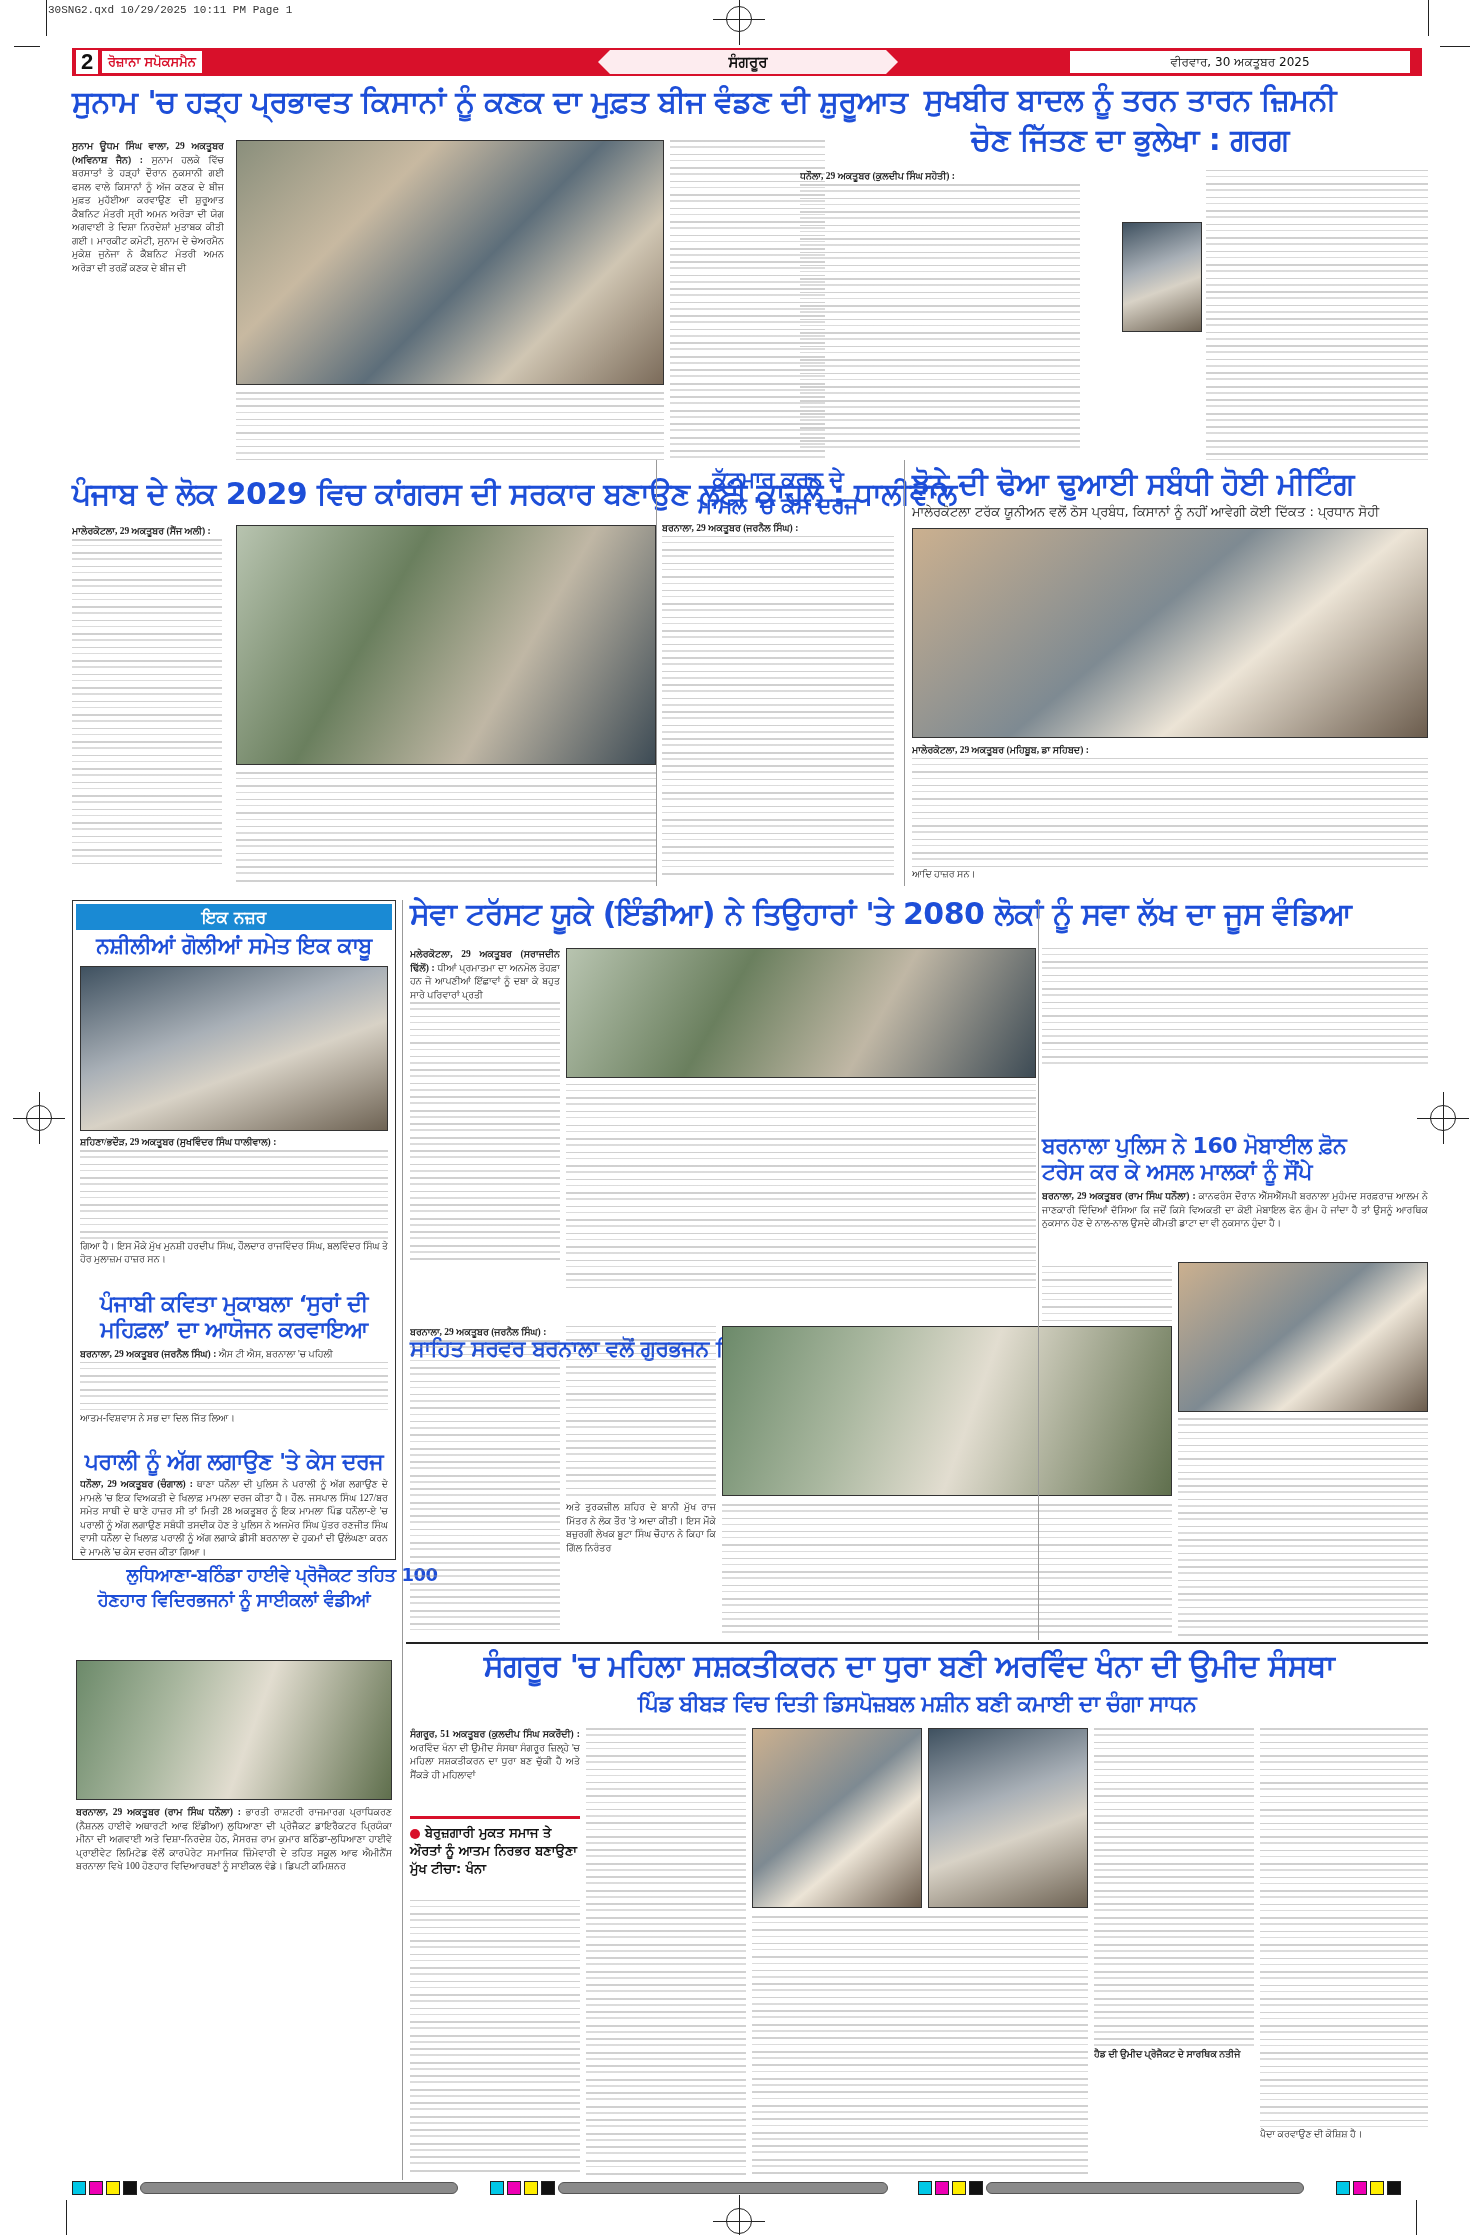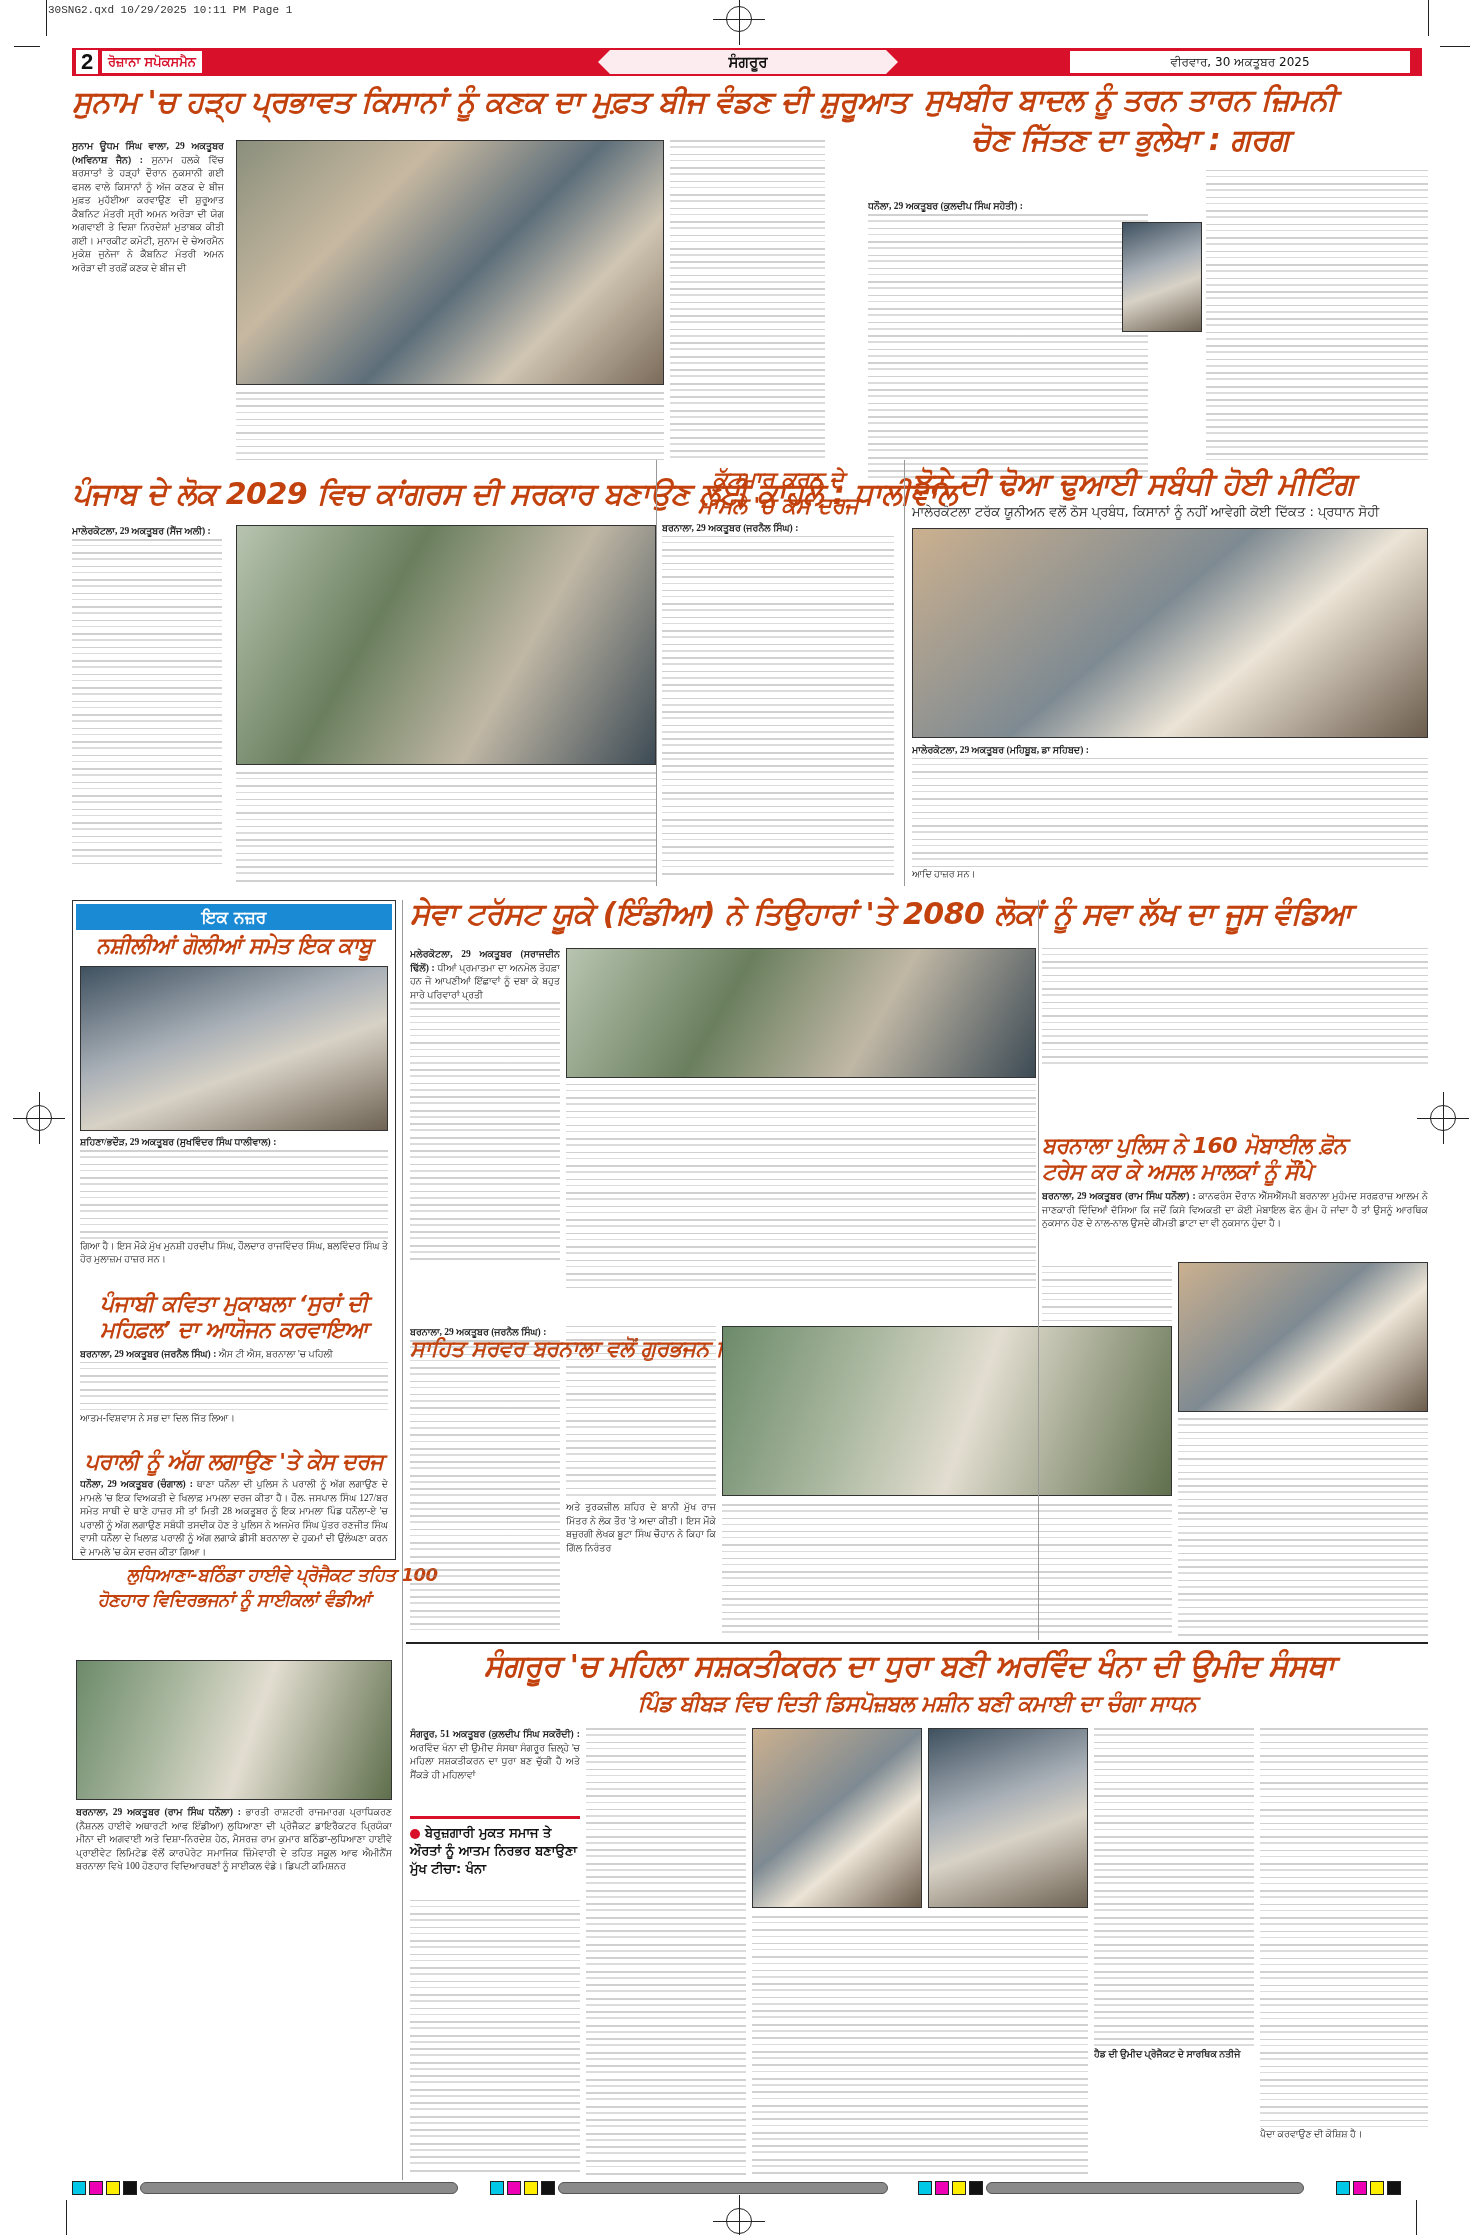--- a/index.html
+++ b/index.html
@@ -21,7 +21,7 @@
   .section-tab { left: 598px; top: 50px; width: 300px; height: 24px; background: #fdecef; color: #111; font-weight: bold; font-size: 15px; line-height: 24px; text-align: center; clip-path: polygon(4% 0, 96% 0, 100% 50%, 96% 100%, 4% 100%, 0 50%); }
   .date-box { left: 1070px; top: 51px; width: 340px; height: 22px; background: #fff; color: #111; font-size: 12px; line-height: 22px; text-align: center; }
 
-  .hl { font-family: "DejaVu Sans", sans-serif; font-weight: bold; color: #c2410c; line-height: 1.08; white-space: nowrap; letter-spacing: -0.5px; font-style: italic; }
+  .hl { font-family: "DejaVu Sans", sans-serif; font-weight: bold; color: #1d4ed8; line-height: 1.08; white-space: nowrap; letter-spacing: -0.5px; }
   .hl-xl { font-size: 30px; }
   .hl-m { font-size: 22px; }
   .hl-s { font-size: 18px; }

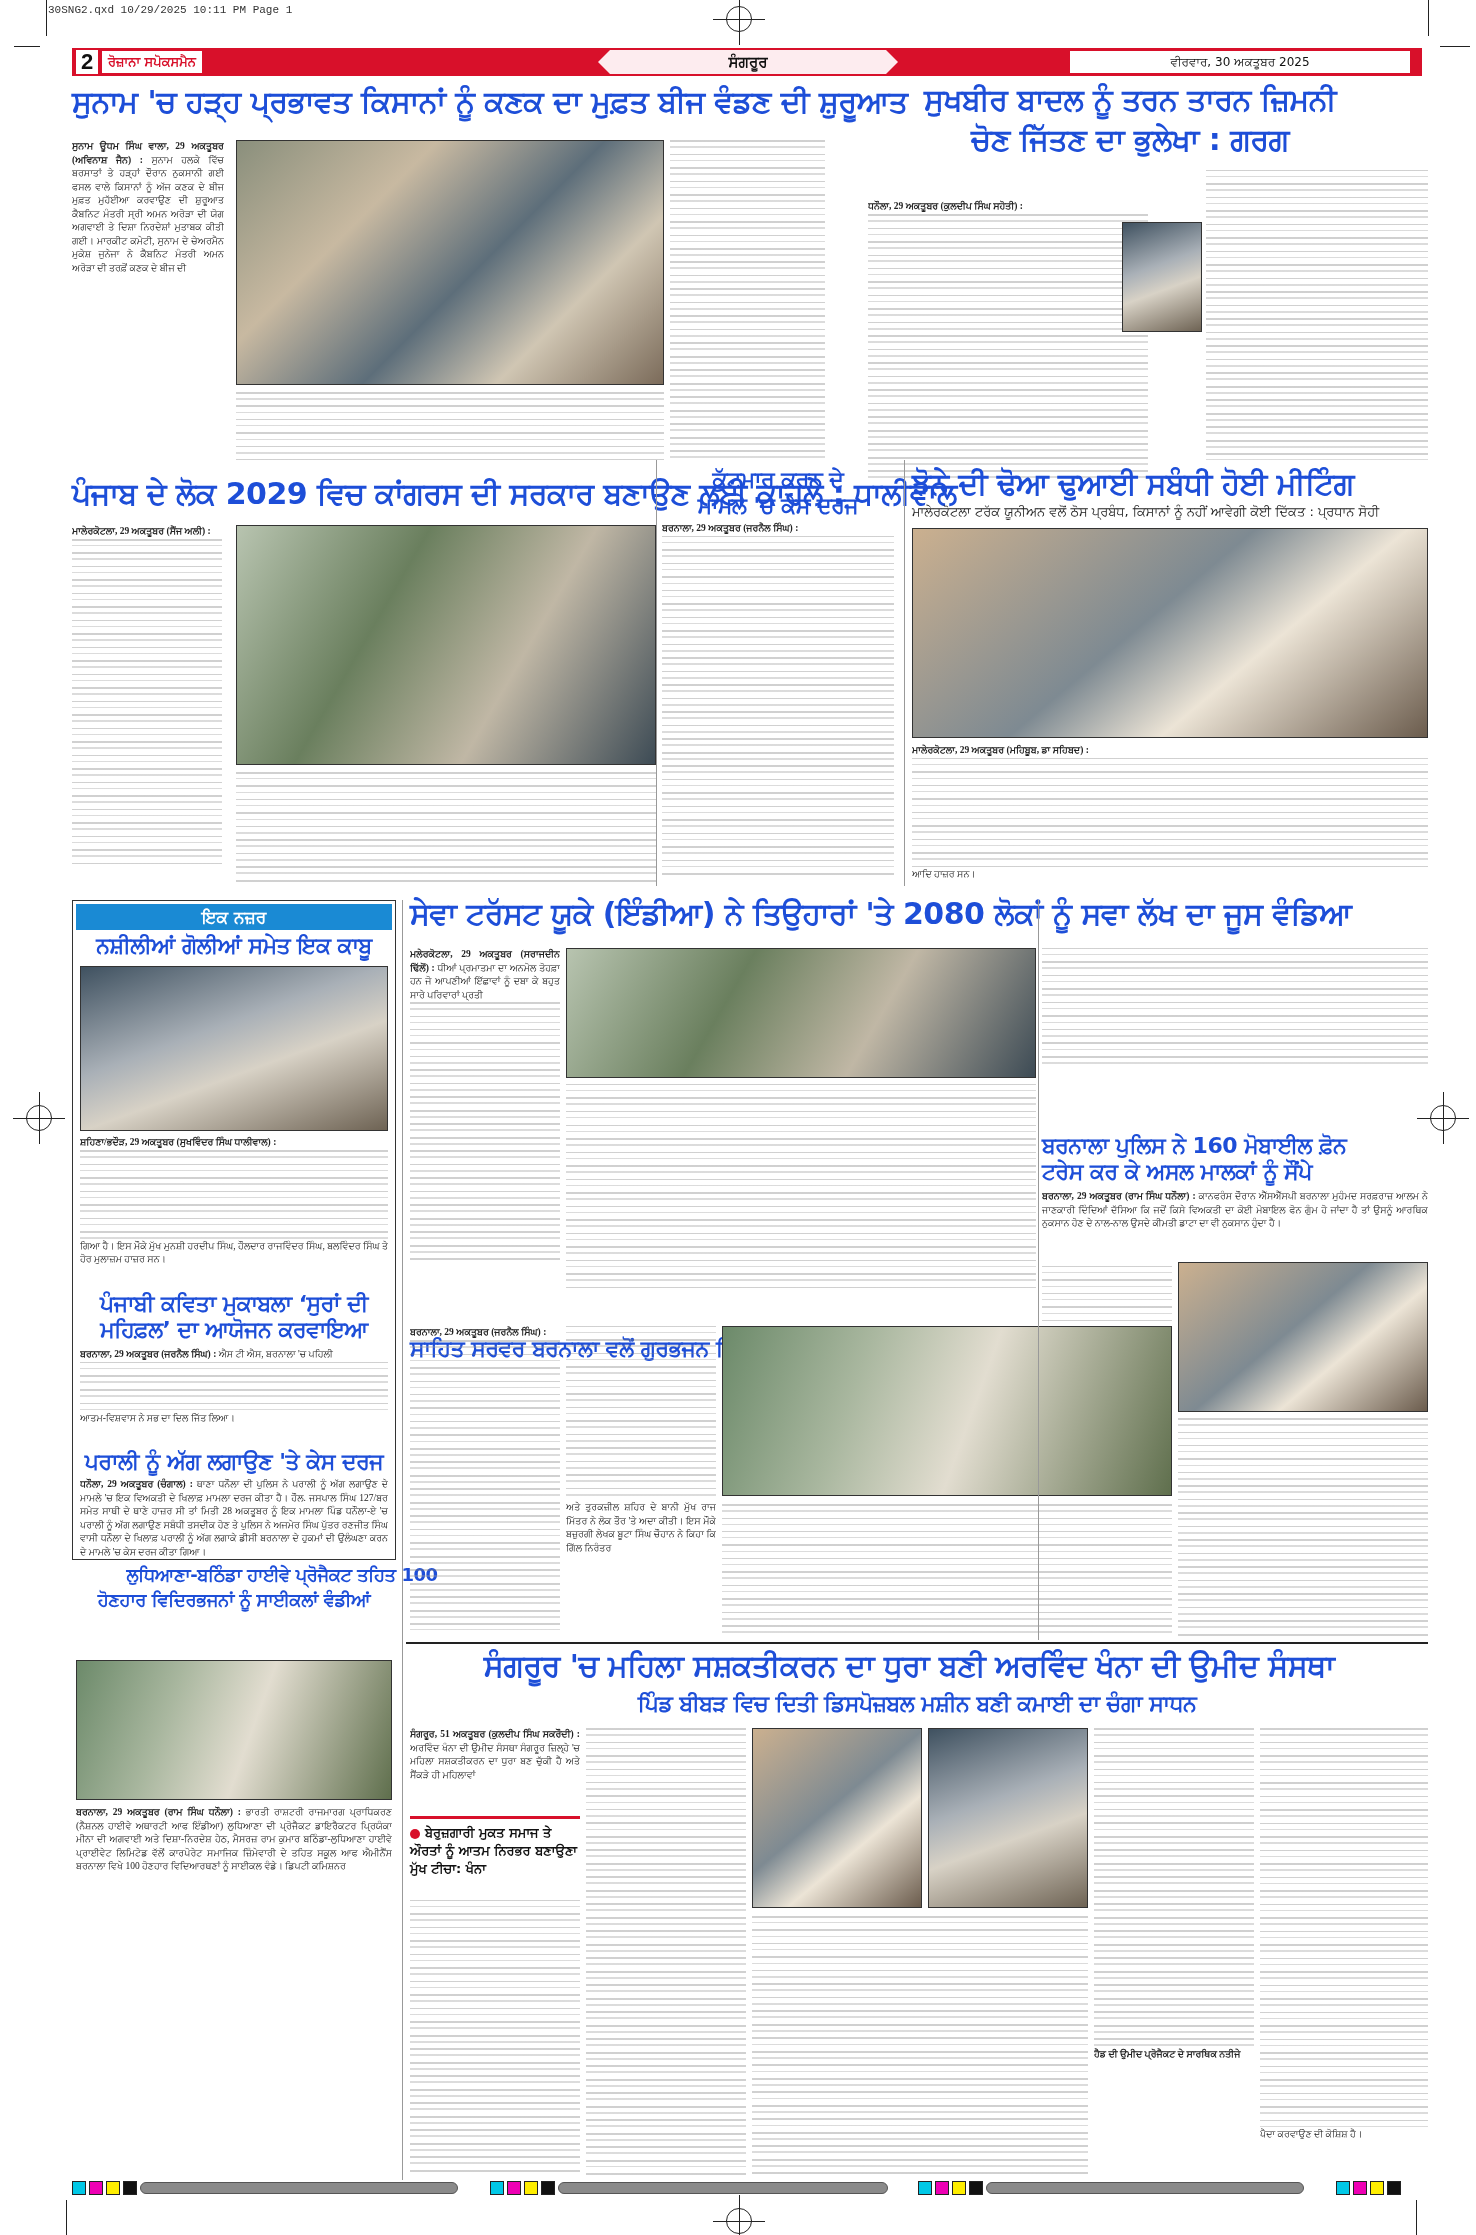--- a/index.html
+++ b/index.html
@@ -89,7 +89,7 @@
 
 <div class="abs hl hl-xl center" style="left:830px; top:84px; width:600px;">ਸੁਖਬੀਰ ਬਾਦਲ ਨੂੰ ਤਰਨ ਤਾਰਨ ਜ਼ਿਮਨੀ</div>
 <div class="abs hl hl-xl center" style="left:830px; top:124px; width:600px;">ਚੋਣ ਜਿੱਤਣ ਦਾ ਭੁਲੇਖਾ : ਗਰਗ</div>
-<div class="abs body-text" style="left:868px; top:170px; width:280px; height:290px;margin-top:30px;">
+<div class="abs body-text" style="left:800px; top:170px; width:280px; height:290px;">
   <b>ਧਨੌਲਾ, 29 ਅਕਤੂਬਰ (ਕੁਲਦੀਪ ਸਿੰਘ ਸਹੋਤੀ) :</b>
   <span class="filler" style="height:270px;"></span>
 </div>

